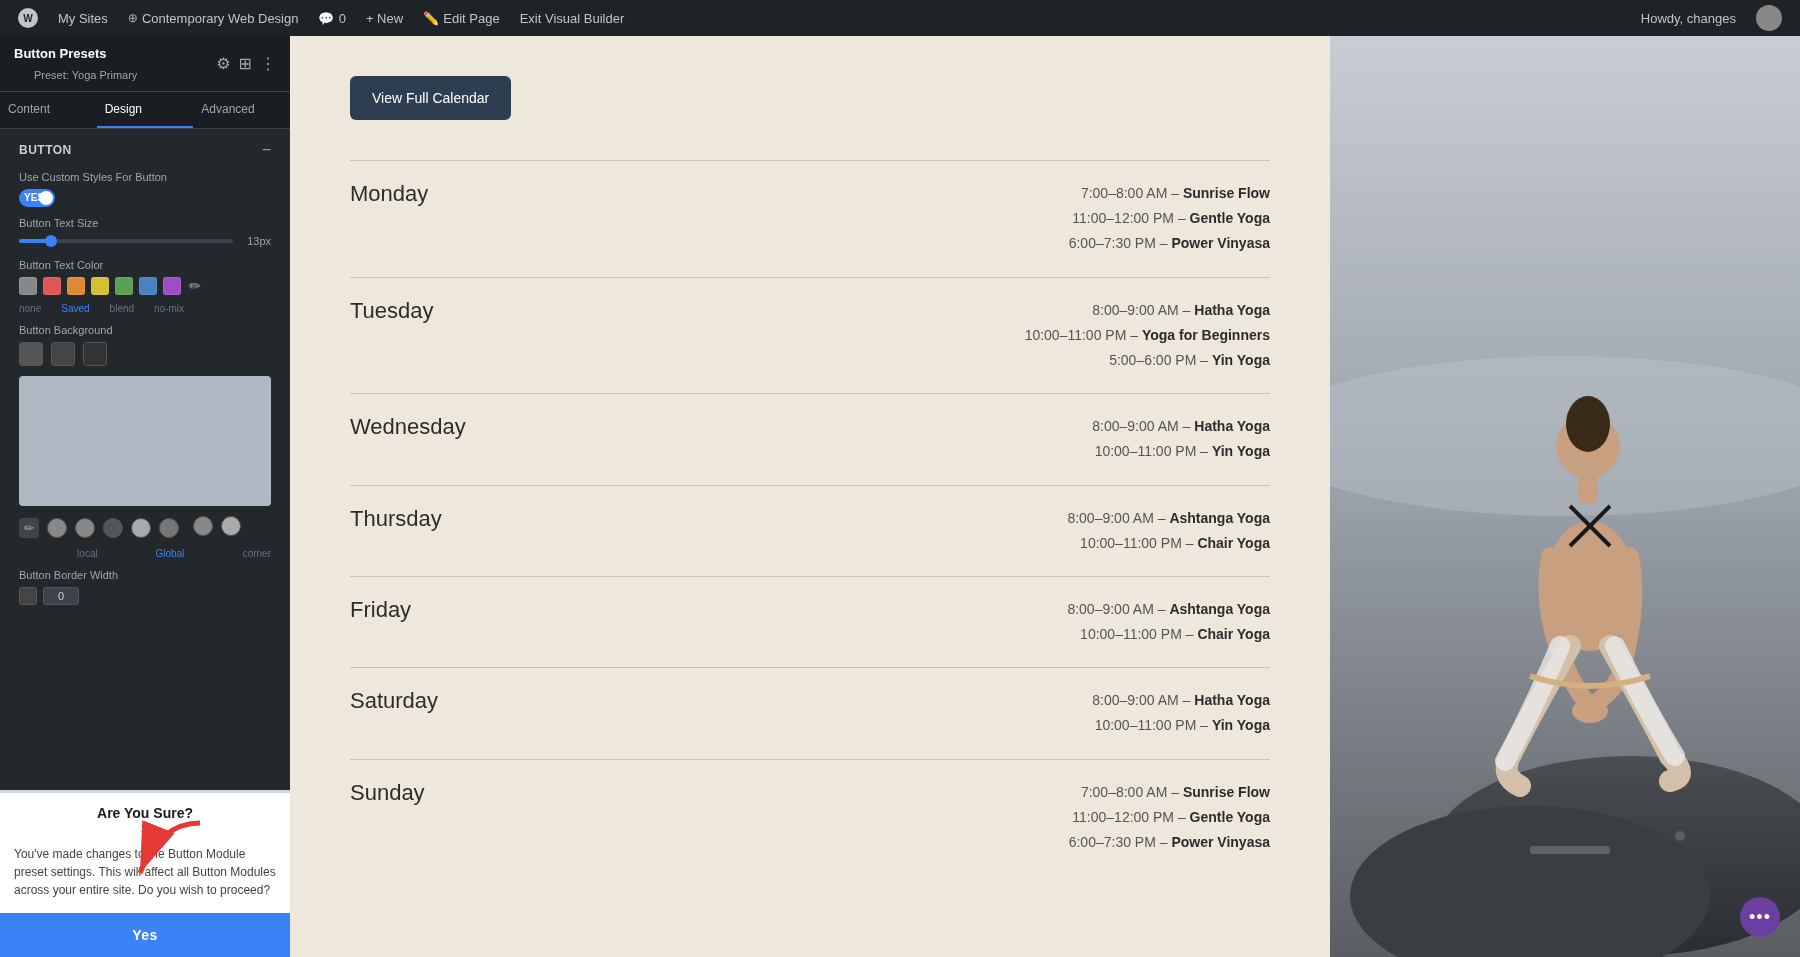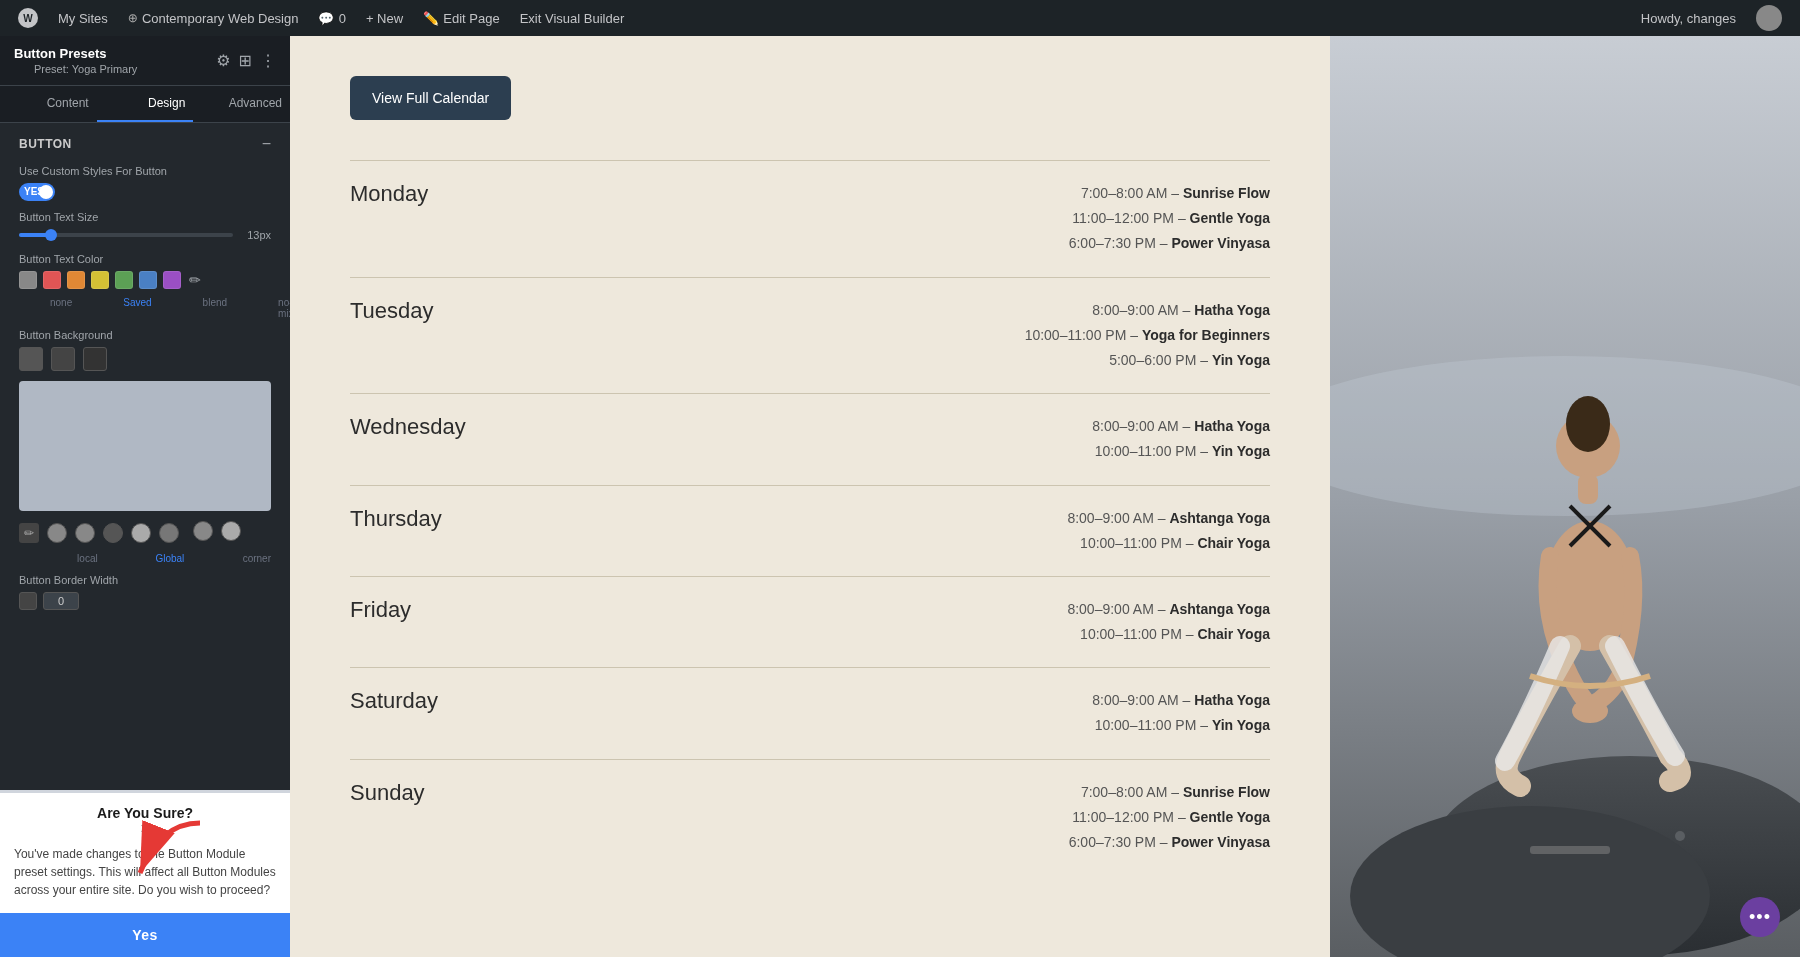--- a/index.html
+++ b/index.html
@@ -74,7 +74,7 @@
       border-bottom: 1px solid #3c434a;
     }
     .panel-title { color: #fff; font-size: 13px; font-weight: 600; }
-    .panel-subtitle { color: #a0a5aa; font-size: 11px; margin-top: 2px; padding-left: 20px; }
+    .panel-subtitle { color: #a0a5aa; font-size: 11px; margin-top: 8px; padding-left: 20px; }
     .panel-header-icons { display: flex; gap: 8px; align-items: center; }
     .panel-header-icon { color: #a0a5aa; cursor: pointer; font-size: 16px; }
 

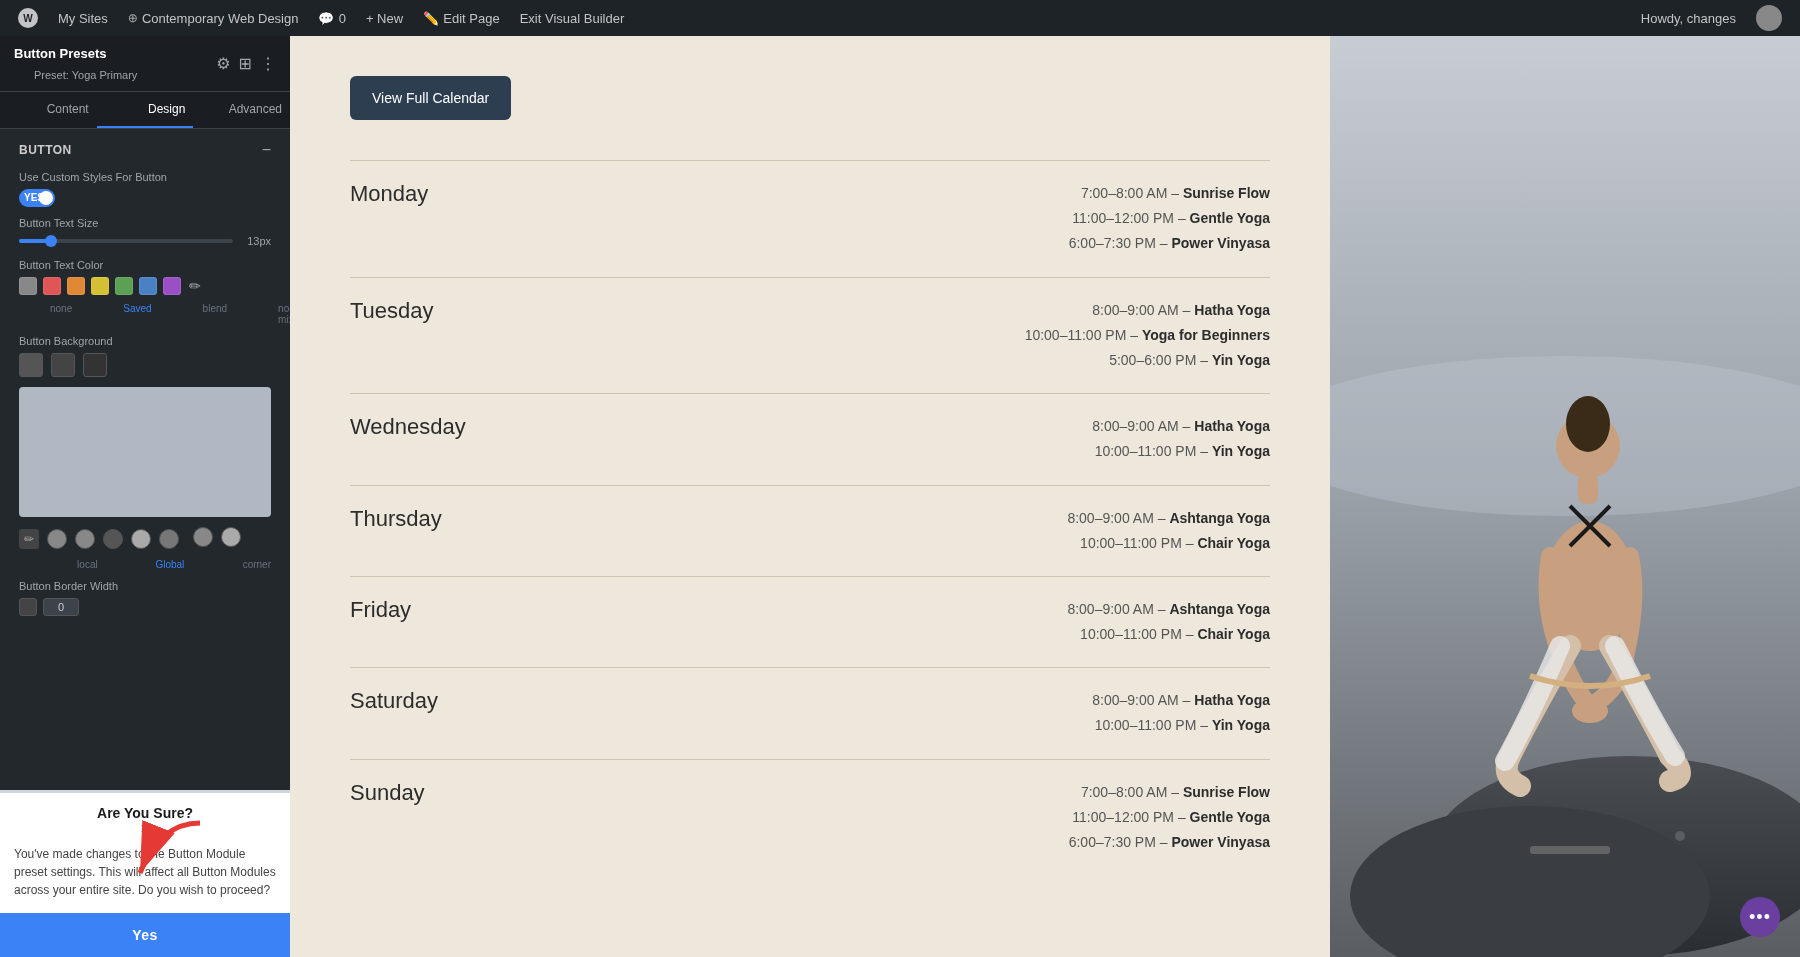--- a/index.html
+++ b/index.html
@@ -87,7 +87,7 @@
     .panel-tab {
       flex: 1;
       padding: 10px 8px;
-      text-align: right;
+      text-align: left;
       font-size: 12px;
       color: #a0a5aa;
       cursor: pointer;

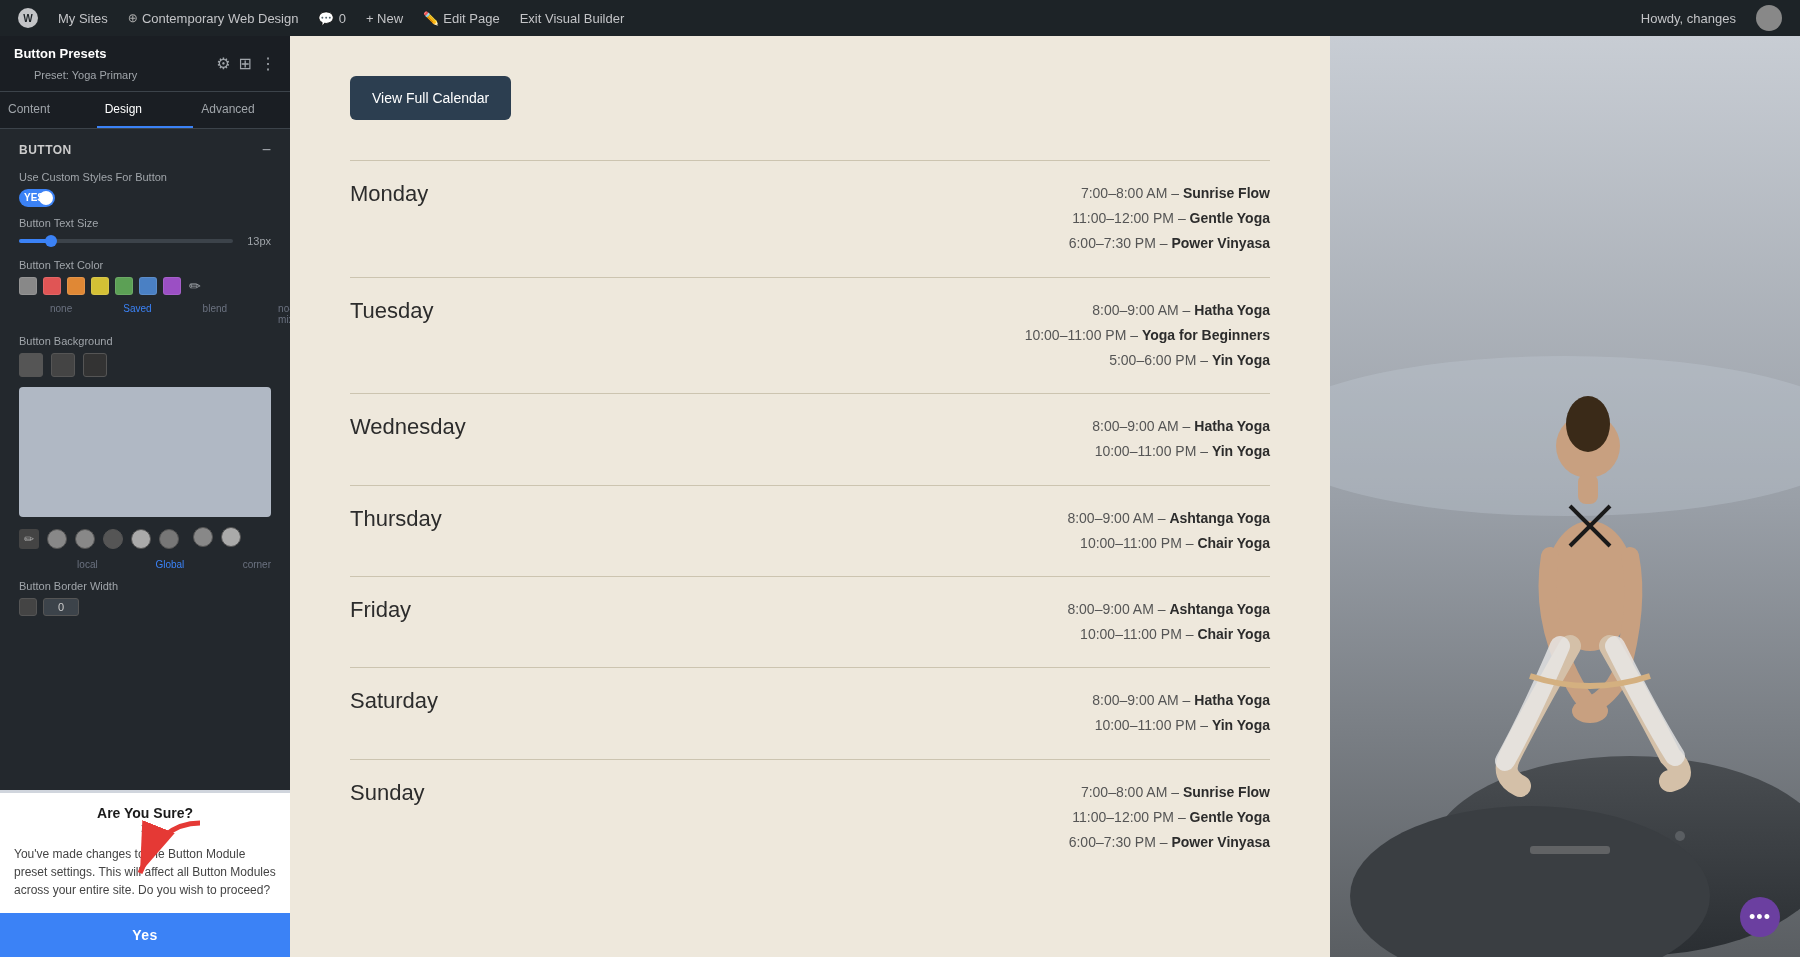--- a/index.html
+++ b/index.html
@@ -189,7 +189,7 @@
     .color-picker-icon { color: #a0a5aa; cursor: pointer; font-size: 14px; margin-left: 2px; }
 
     .color-labels { display: flex; gap: 20px; margin-bottom: 10px; }
-    .color-label-item { font-size: 10px; color: #6b7280; margin-left: 31px; }
+    .color-label-item { font-size: 10px; color: #6b7280; }
     .color-label-item.active { color: #3b82f6; }
 
     

